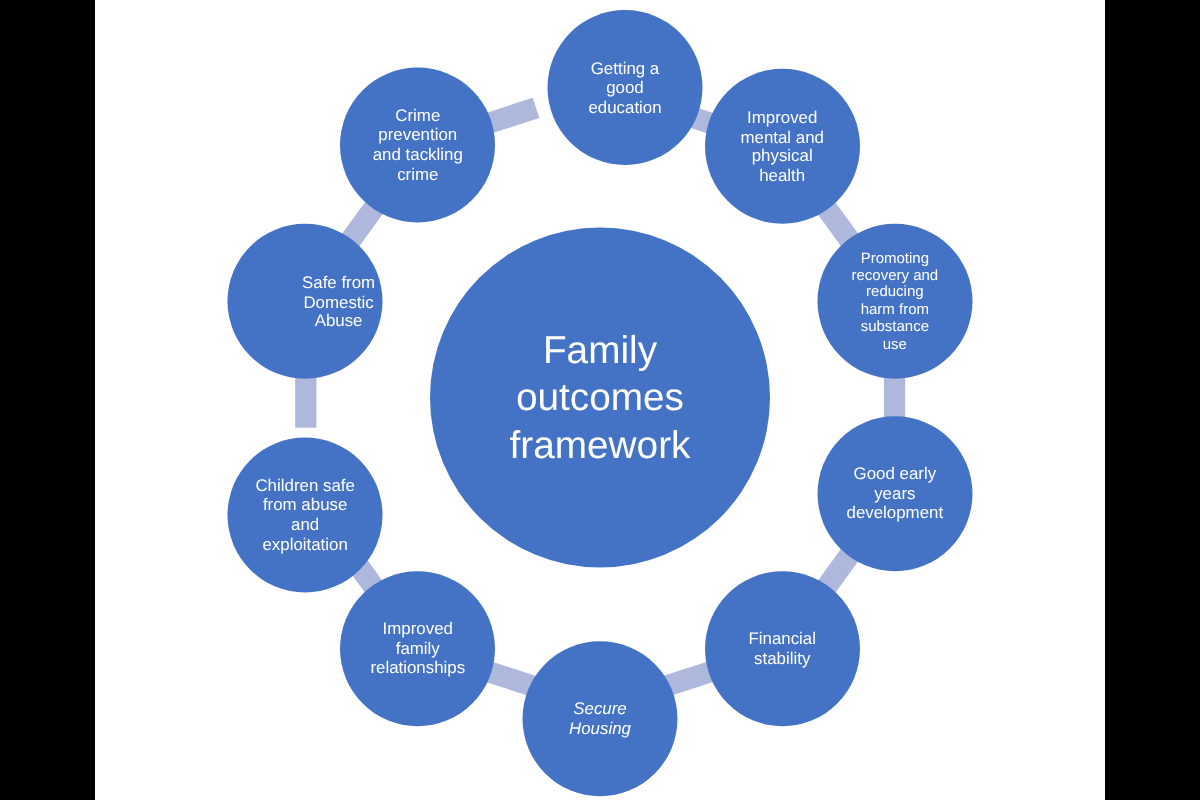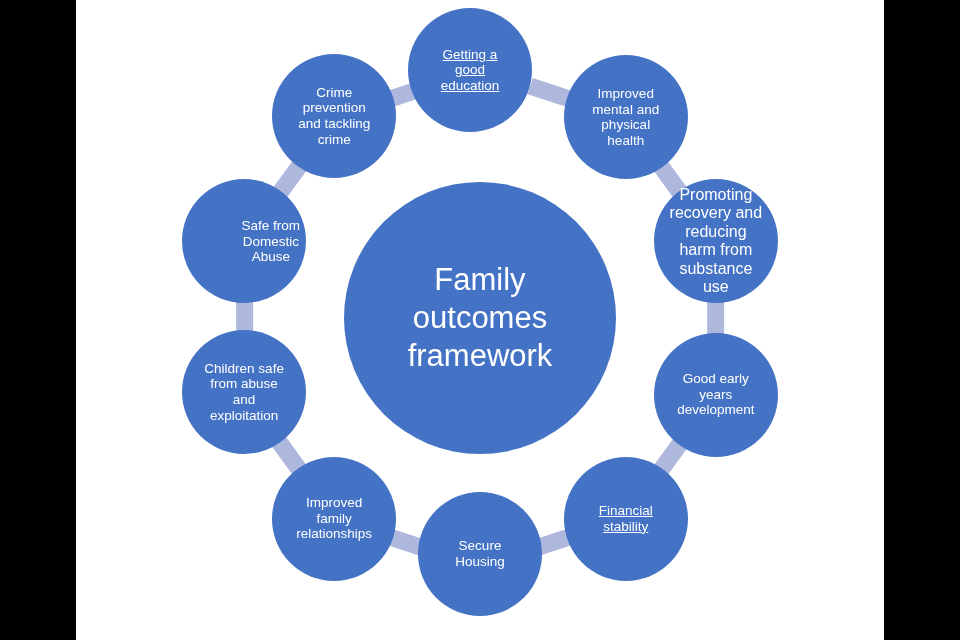--- a/index.html
+++ b/index.html
@@ -116,7 +116,7 @@
     </div>
 
     <div id="outer-nodes">
-        <div class="node outer" style="left: 332px; top: 8px; text-decoration: underline;">
+        <div class="node outer" style="left: 362px; top: 8px;">
           <span class="label">Getting a
 good
 education</span>

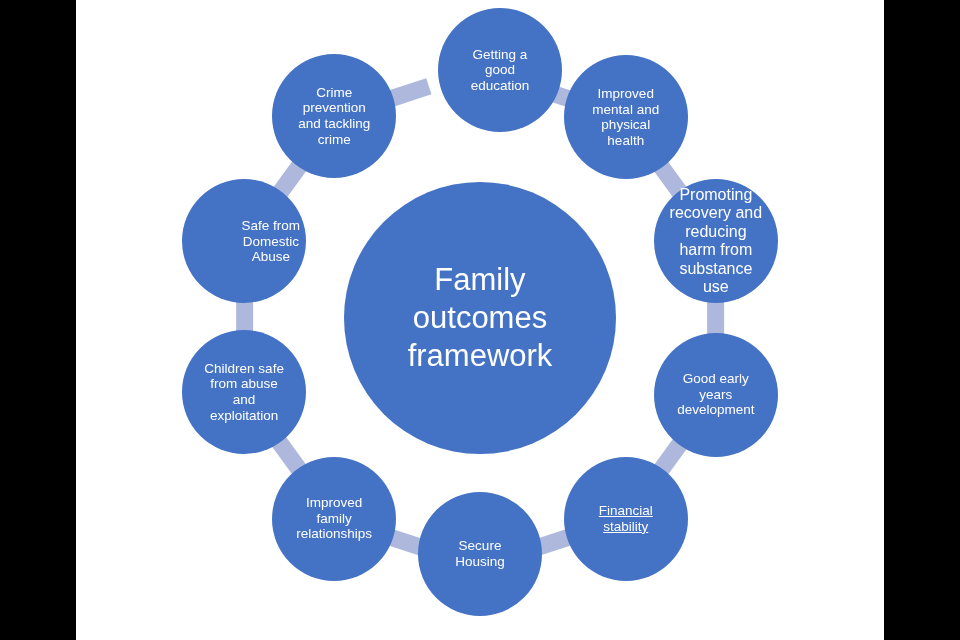--- a/index.html
+++ b/index.html
@@ -85,7 +85,7 @@
     font-size: 13.5px;
   }
   .outer.small-text .label {
-    font-size: 16px;
+    font-size: 12px;
   }
 </style>
 </head>

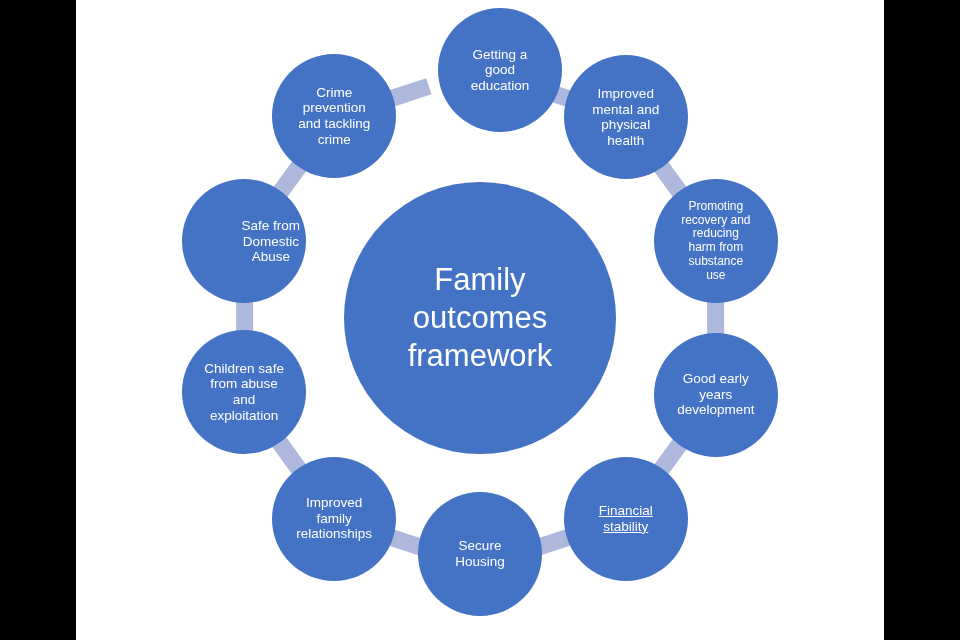--- a/index.html
+++ b/index.html
@@ -153,7 +153,7 @@
 family
 relationships</span>
         </div>
-        <div class="node outer" style="left: 106.138px; top: 330px;">
+        <div class="node outer" style="left: 106.138px; top: 350px;">
           <span class="label">Children safe
 from abuse
 and

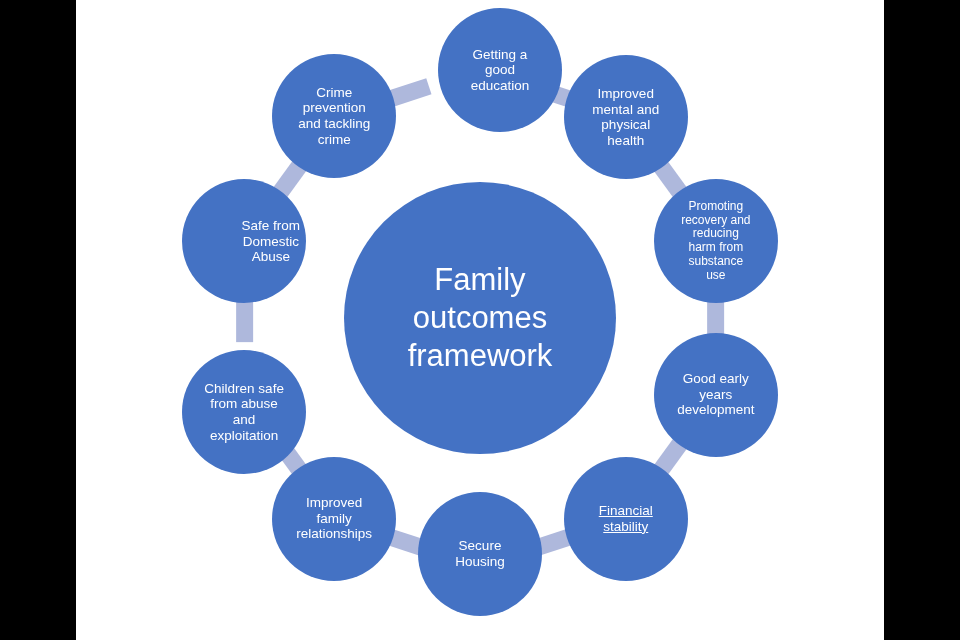--- a/index.html
+++ b/index.html
@@ -140,7 +140,7 @@
 years
 development</span>
         </div>
-        <div class="node outer" style="left: 487.771px; top: 456.636px; text-decoration: underline;">
+        <div class="node outer" style="left: 487.771px; top: 456.636px;">
           <span class="label">Financial
 stability</span>
         </div>

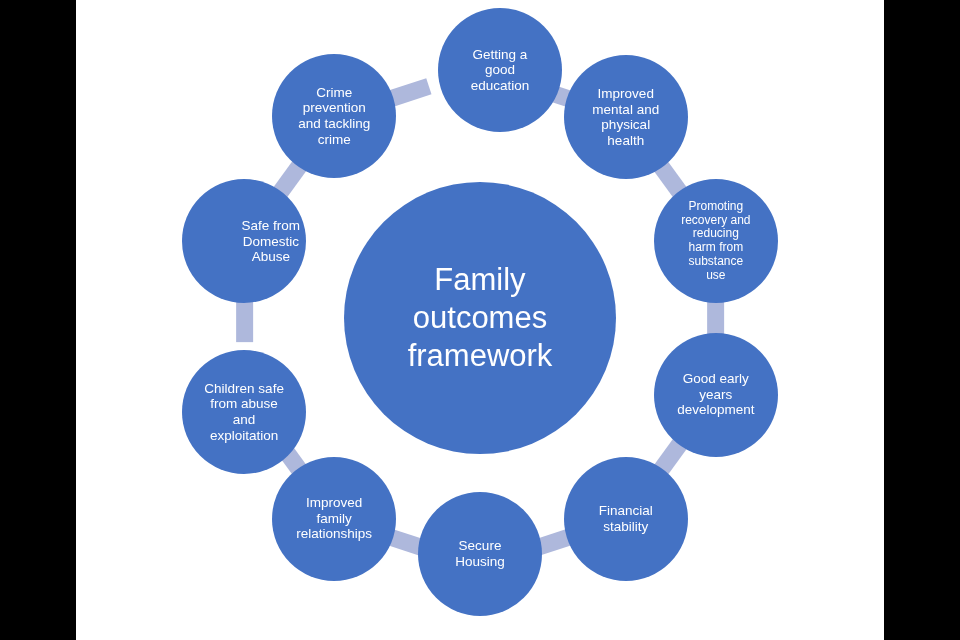--- a/index.html
+++ b/index.html
@@ -144,7 +144,7 @@
           <span class="label">Financial
 stability</span>
         </div>
-        <div class="node outer" style="left: 342px; top: 492px;">
+        <div class="node outer" style="left: 342px; top: 513px; font-style: italic;">
           <span class="label">Secure
 Housing</span>
         </div>

